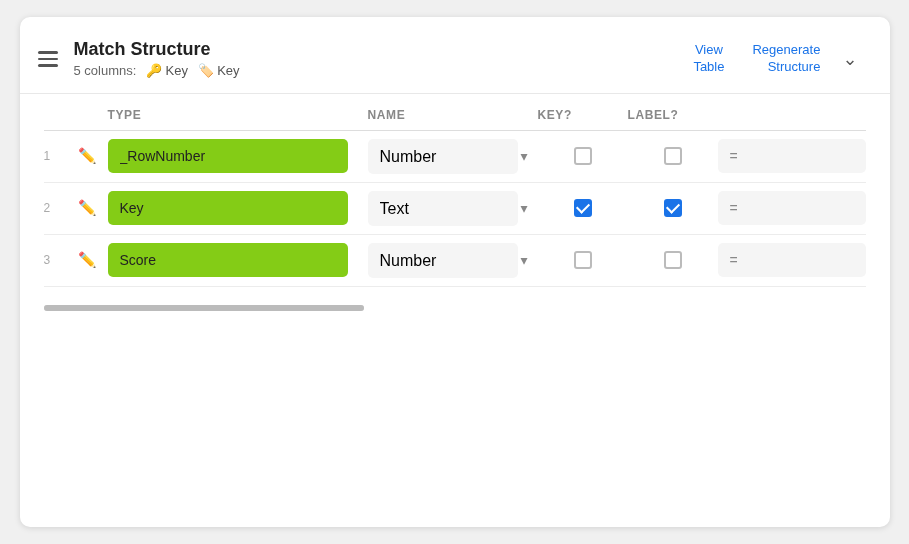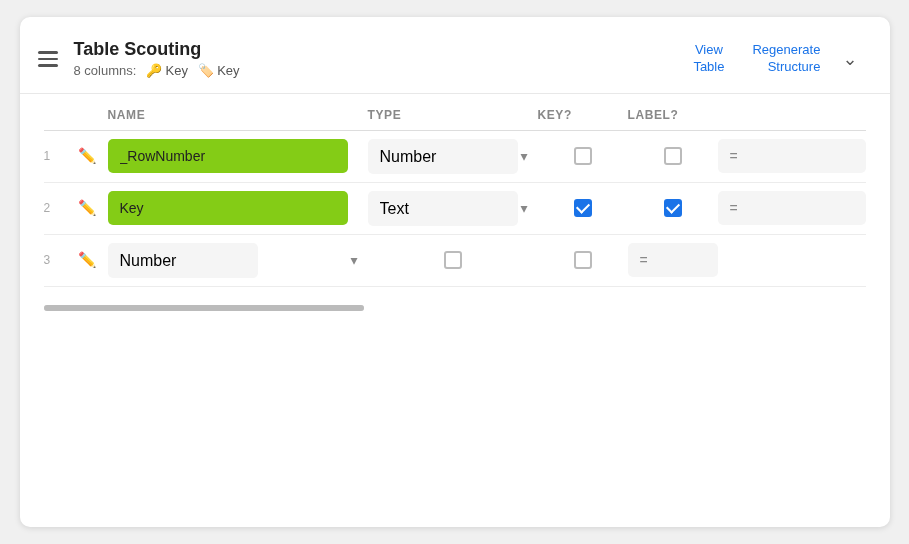--- a/index.html
+++ b/index.html
@@ -251,7 +251,7 @@
         <span></span>
     </div>
     <div class="header-title-block">
-      <div class="header-title">Table Scouting</div>
+      <div class="header-title">Match Structure</div>
       <div class="header-subtitle">
         <span>8 columns:</span>
         <span class="key-badge">

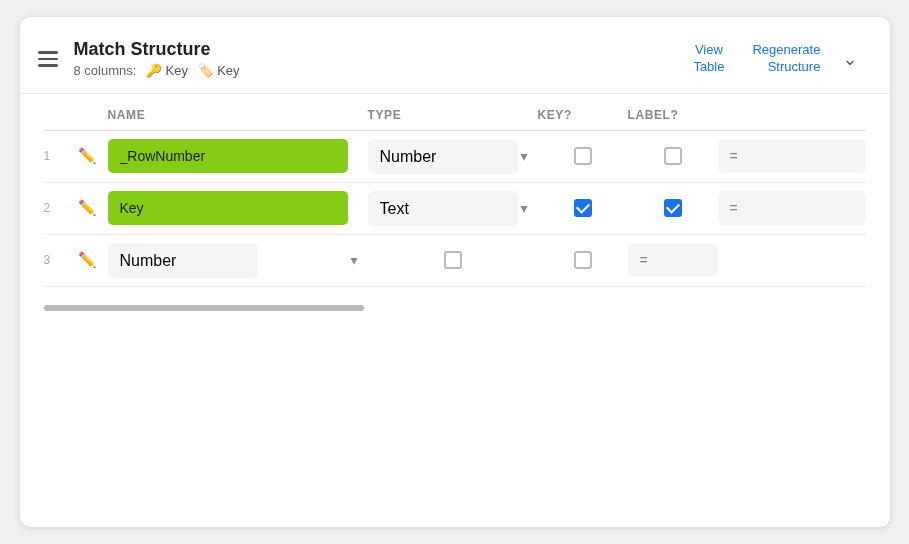--- a/index.html
+++ b/index.html
@@ -253,7 +253,7 @@
     <div class="header-title-block">
       <div class="header-title">Match Structure</div>
       <div class="header-subtitle">
-        <span>8 columns:</span>
+        <span>5 columns:</span>
         <span class="key-badge">
           <span style="font-size:13px;">🔑</span>
           <span>Key</span>

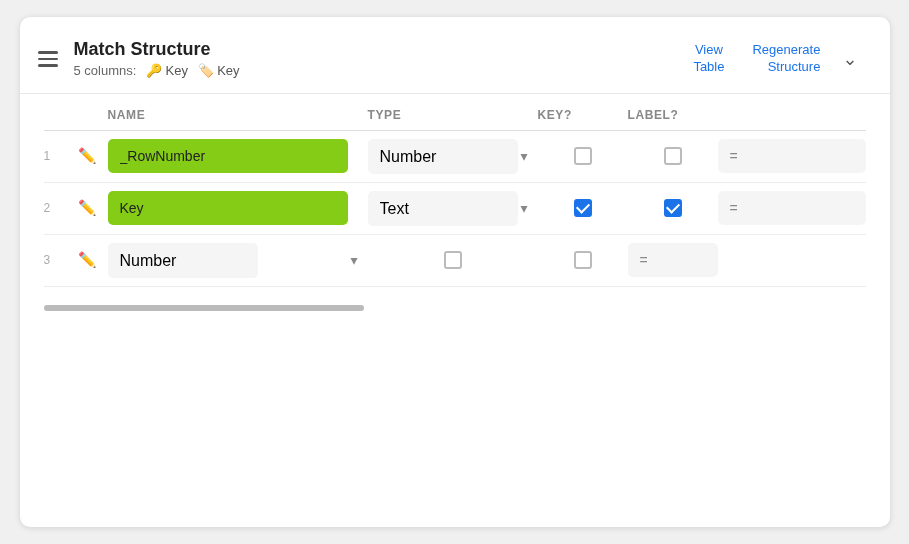--- a/index.html
+++ b/index.html
@@ -276,8 +276,8 @@
     <div class="col-headers">
       <div class="col-header"></div>
       <div class="col-header"></div>
+      <div class="col-header">TYPE</div>
       <div class="col-header">NAME</div>
-      <div class="col-header">TYPE</div>
       <div class="col-header center">KEY?</div>
       <div class="col-header center">LABEL?</div>
     </div>

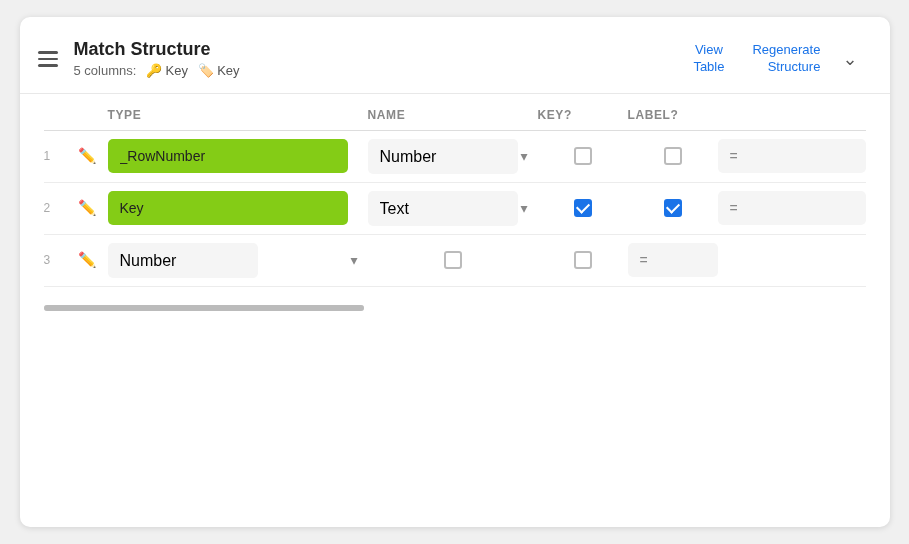--- a/index.html
+++ b/index.html
@@ -329,6 +329,7 @@
     <div class="table-row">
       <div class="row-num">3</div>
       <div class="edit-icon">✏️</div>
+      <div><input class="name-input" value="Score" readonly="" style=""></div>
       <div class="type-select-wrap">
         <select class="type-select">
           <option selected="">Number</option>

